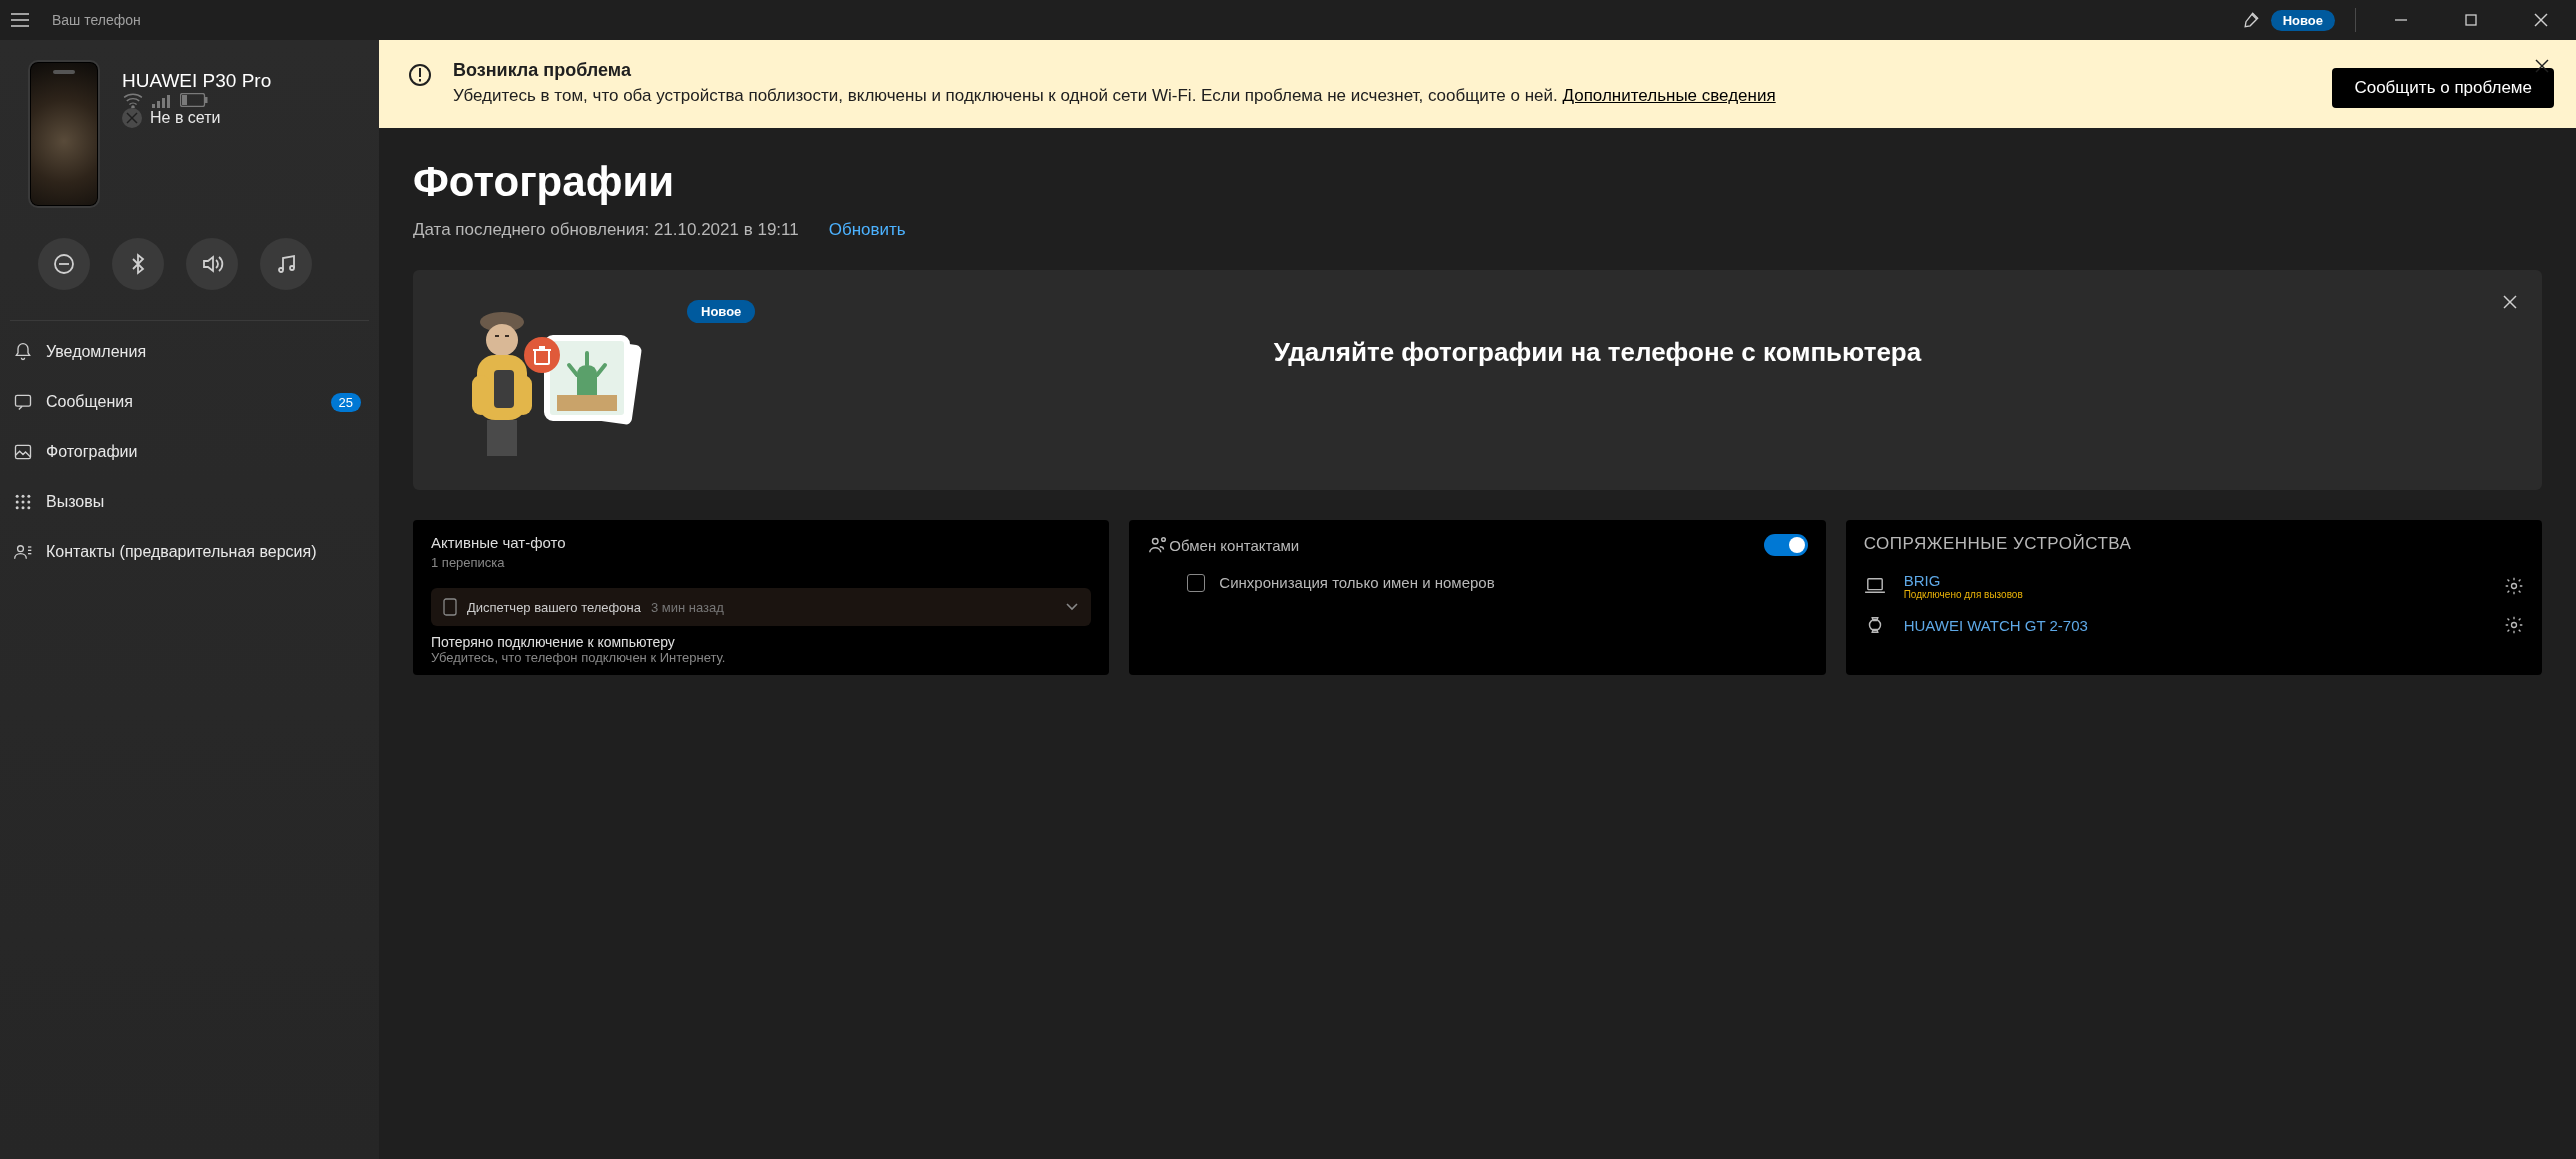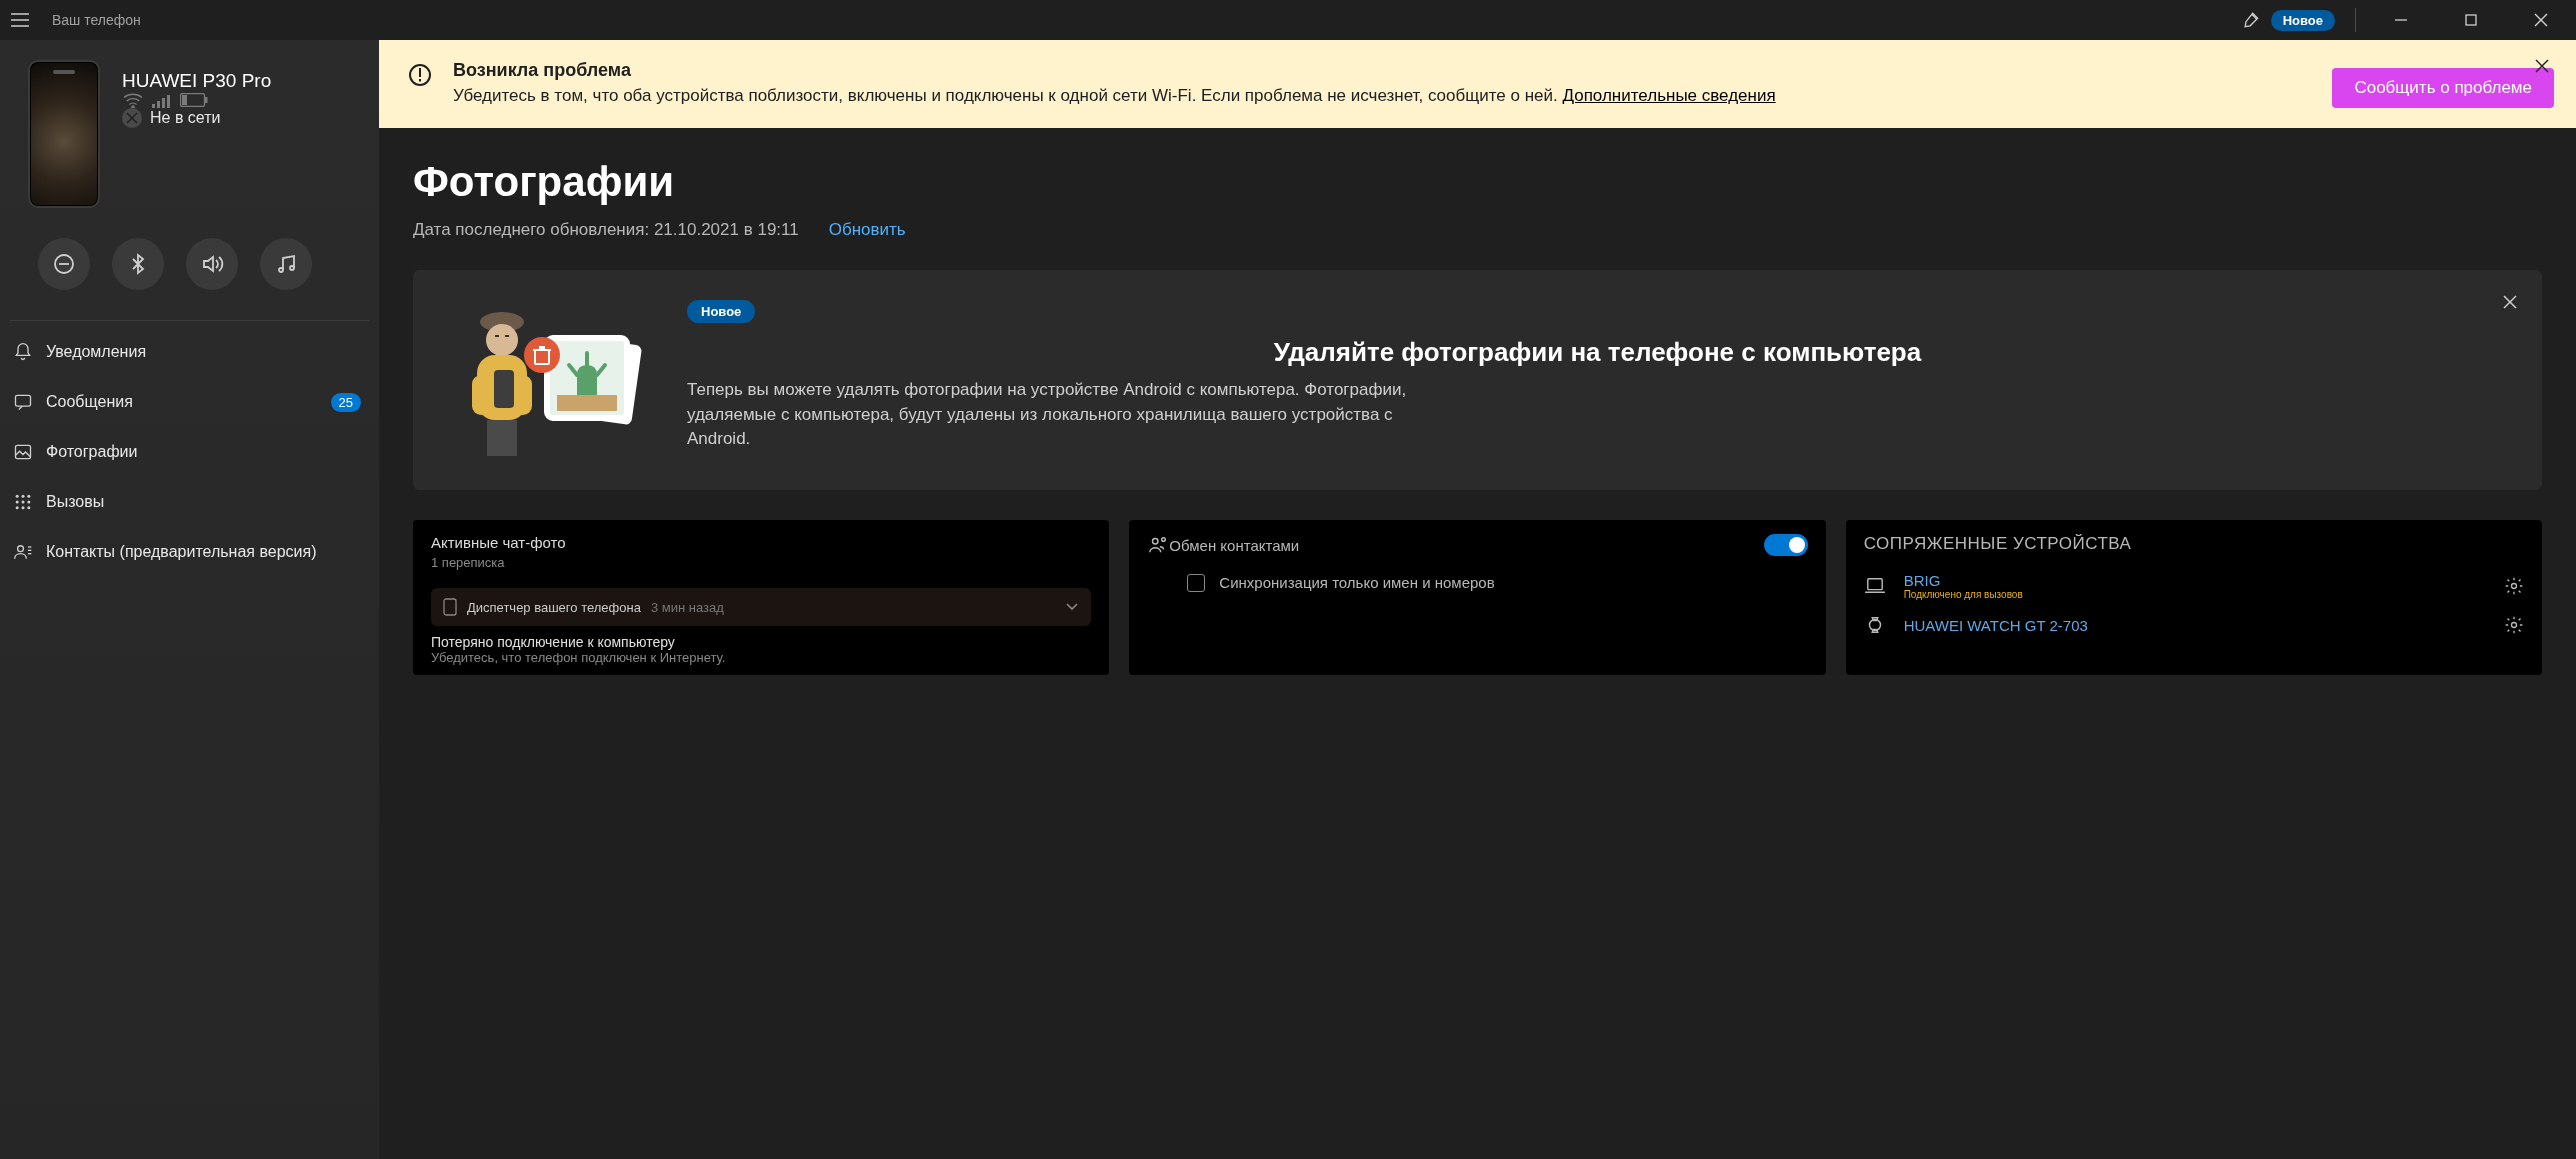--- a/index.html
+++ b/index.html
@@ -53,7 +53,7 @@
 .banner-title { font-size: 18px; font-weight: 600; margin-bottom: 4px; }
 .banner-text { font-size: 17px; line-height: 1.35; color: #202020; }
 .banner-text a { color: #000; text-decoration: underline; }
-.banner-btn { background: #d946ef; color: #fff; font-size: 17px; padding: 10px 22px; border-radius: 4px; cursor: pointer; border: none; margin-top: 8px; }
+.banner-btn { background: #000000; color: #fff; font-size: 17px; padding: 10px 22px; border-radius: 4px; cursor: pointer; border: none; margin-top: 8px; }
 .banner-close { position: absolute; right: 22px; top: 14px; cursor: pointer; padding: 4px; }
 
 

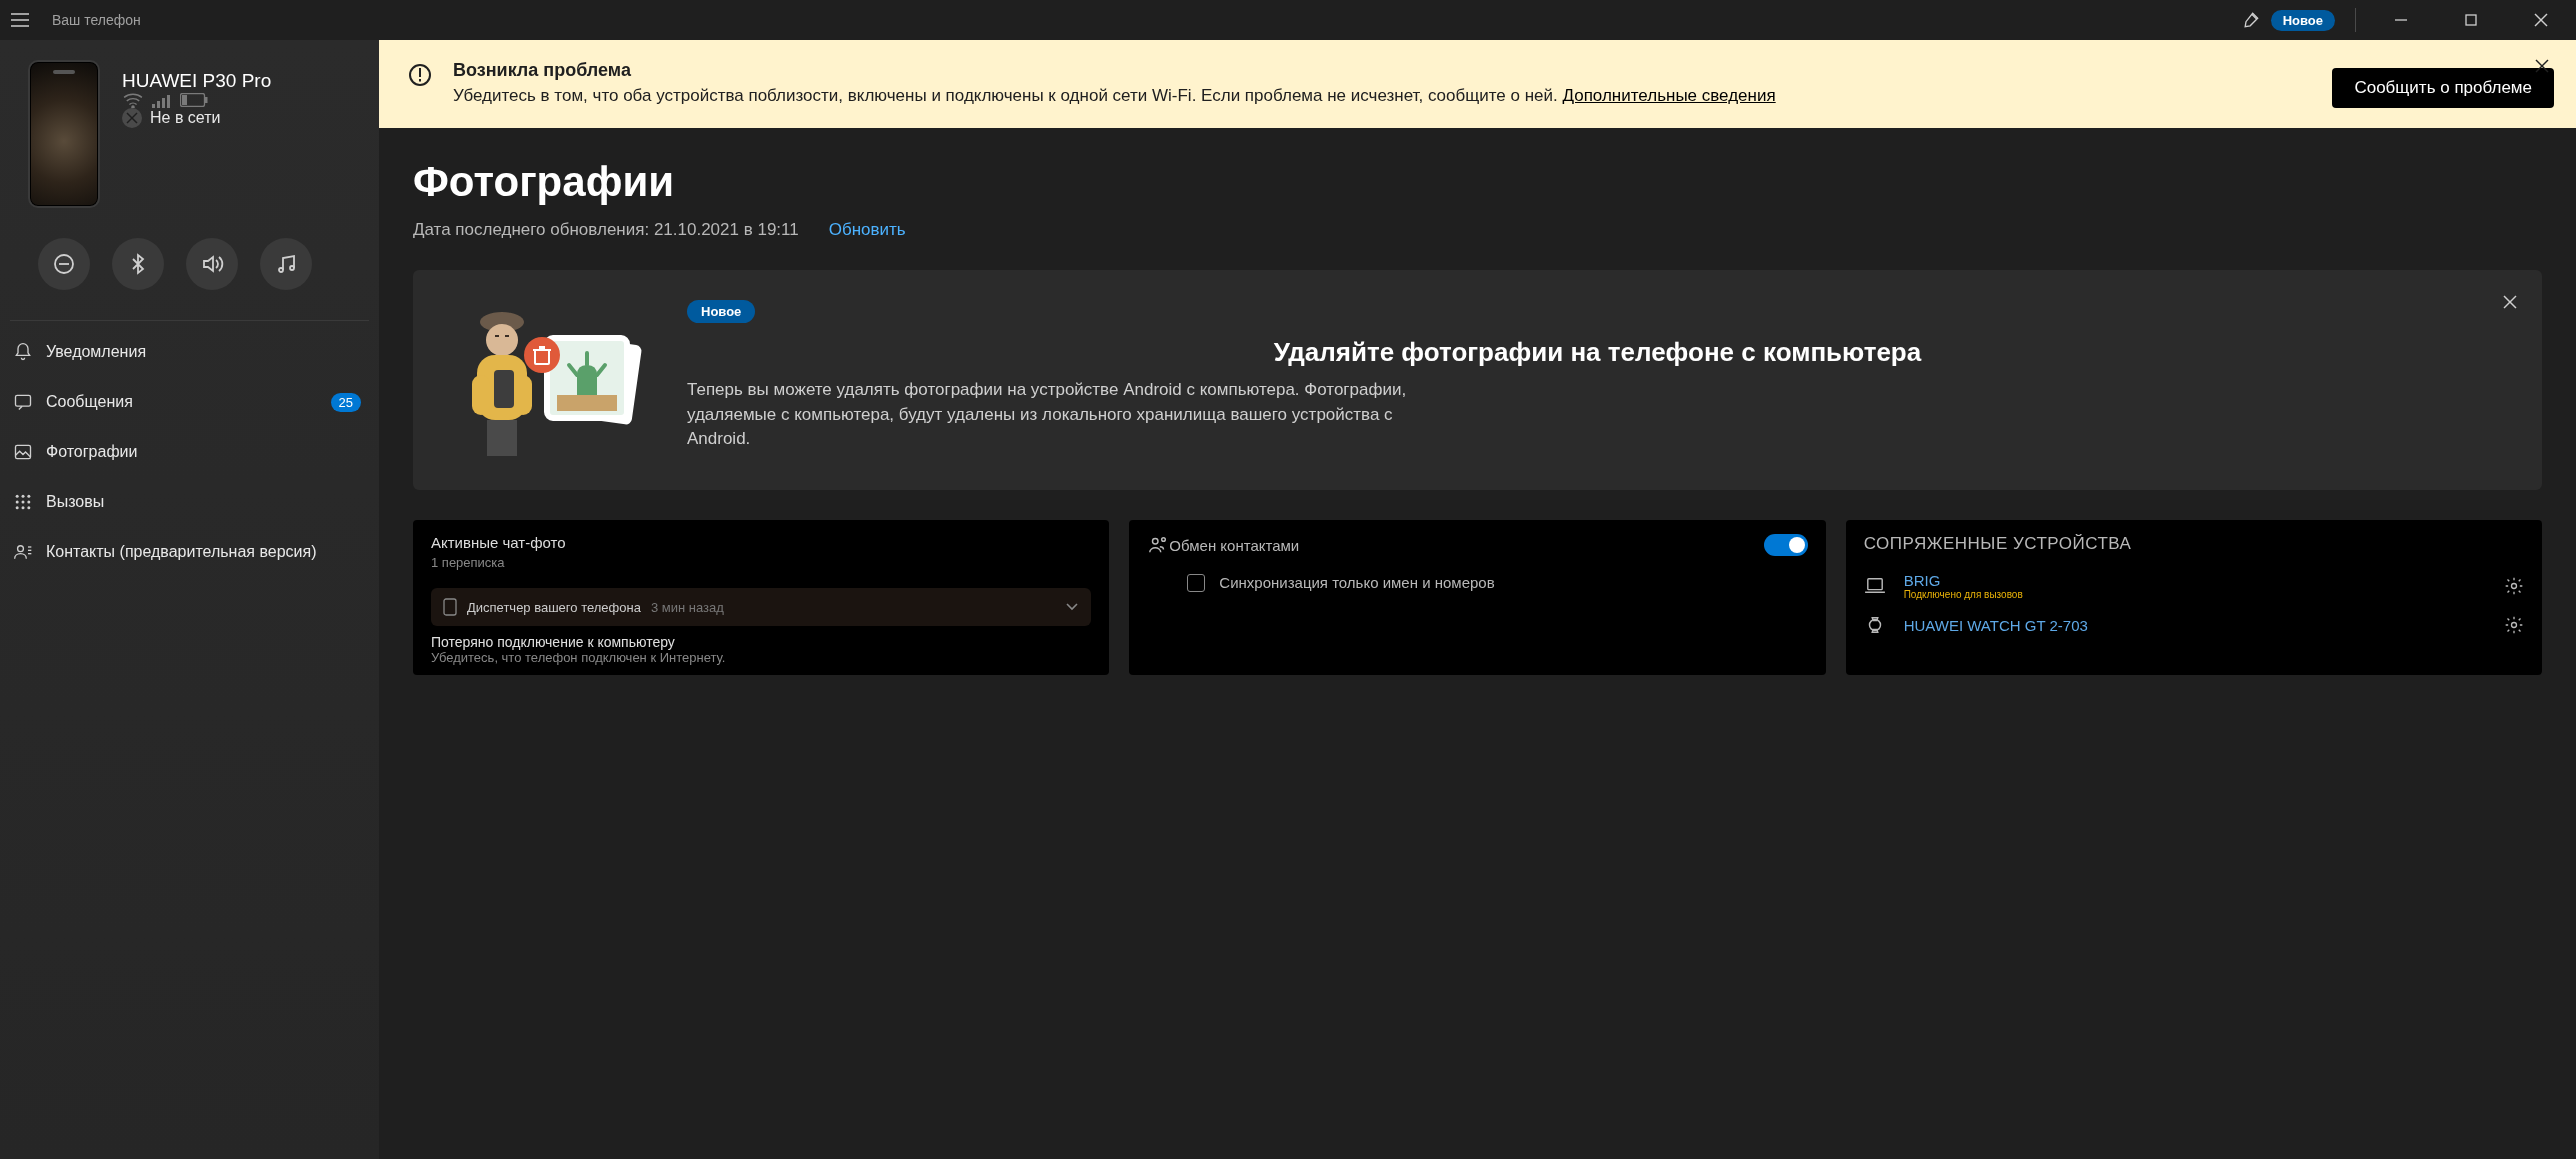--- a/index.html
+++ b/index.html
@@ -333,7 +333,6 @@
           <div class="promo-body">
             <span class="promo-badge">Новое</span>
             <div class="promo-title">Удаляйте фотографии на телефоне с компьютера</div>
-            <div class="promo-text">Теперь вы можете удалять фотографии на устройстве Android с компьютера. Фотографии, удаляемые с компьютера, будут удалены из локального хранилища вашего устройства с Android.</div>
           </div>
           <div class="promo-close">
             <svg class="x-icon" viewBox="0 0 16 16" style="color:#cfcfcf">

